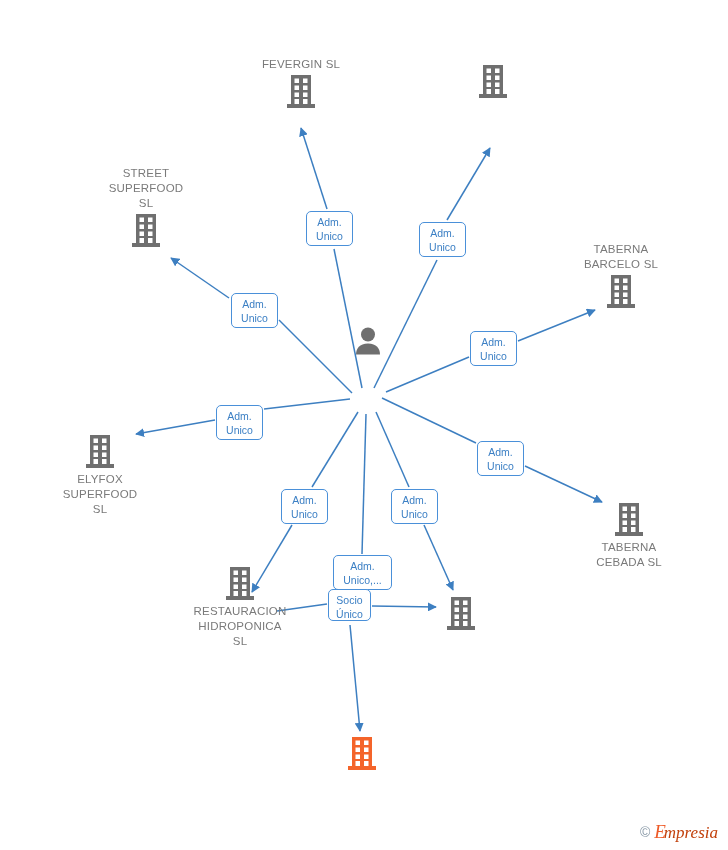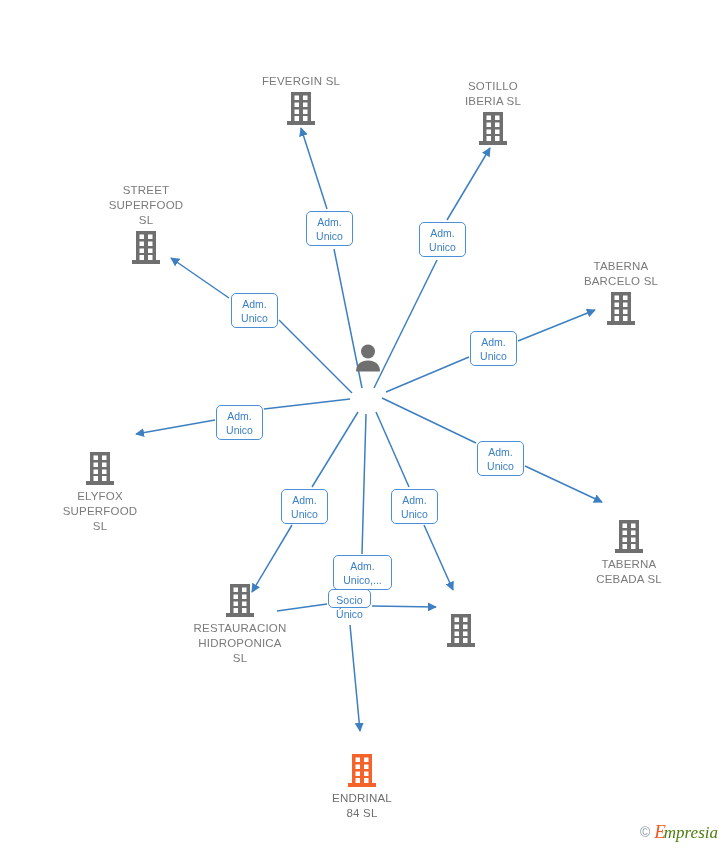--- a/index.html
+++ b/index.html
@@ -27,7 +27,6 @@
     margin-left: -80px;
     text-align: center;
     pointer-events: auto;
-    margin-top: 17px;
   }
   .node-label {
     font-size: 11.5px;

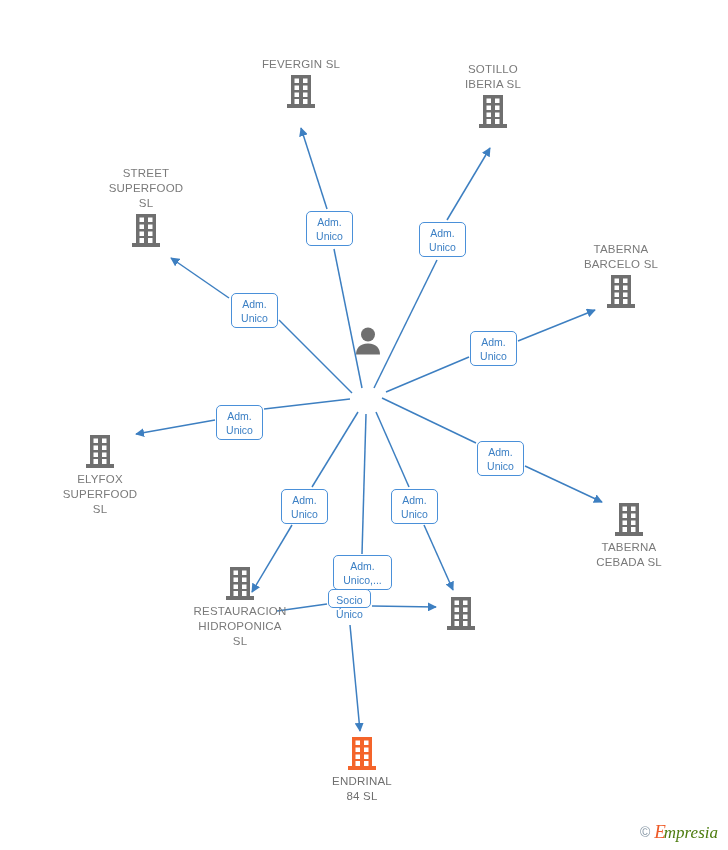--- a/index.html
+++ b/index.html
@@ -145,8 +145,6 @@
 </div>
 
 <div class="node" style="left:493px; top:62px;">
-  <div class="node-label">SOTILLO
-IBERIA  SL</div>
   <span class="icon-wrap">
     <svg width="36" height="38" viewBox="0 0 36 38" aria-hidden="true">
       <rect x="8" y="3" width="20" height="29" fill="#6f6f6f"></rect>

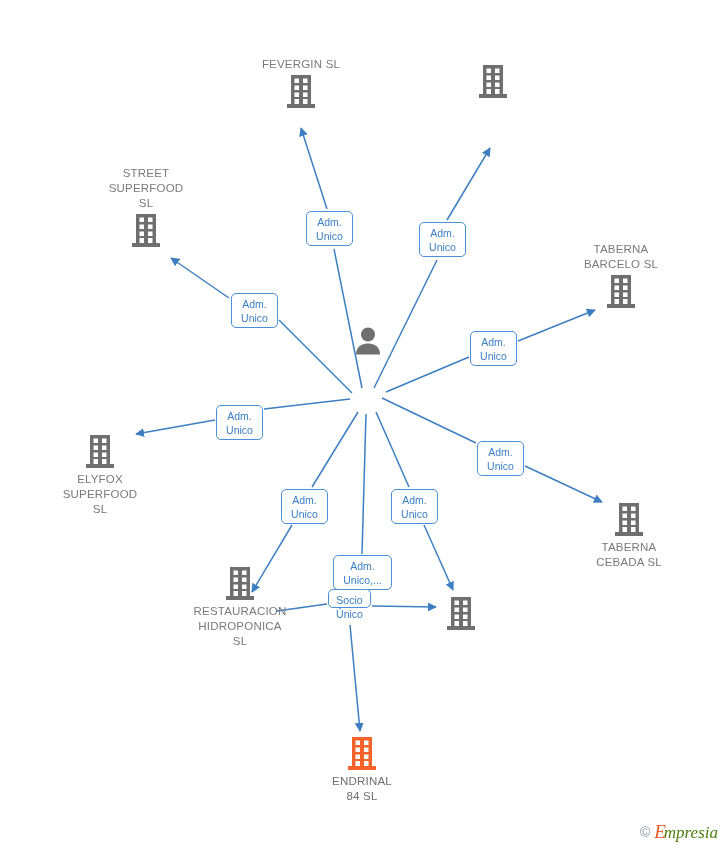--- a/index.html
+++ b/index.html
@@ -322,7 +322,7 @@
 Unico</div>
 <div class="edge-label" style="left:333px; top:555px; width:59px; height:35px;">Adm.
 Unico,...</div>
-<div class="edge-label" style="left:328px; top:589px; width:43px; height:19px;">Socio
+<div class="edge-label" style="left:328px; top:589px; width:43px; height:32px;">Socio
 Único</div>
 
 <div class="logo">

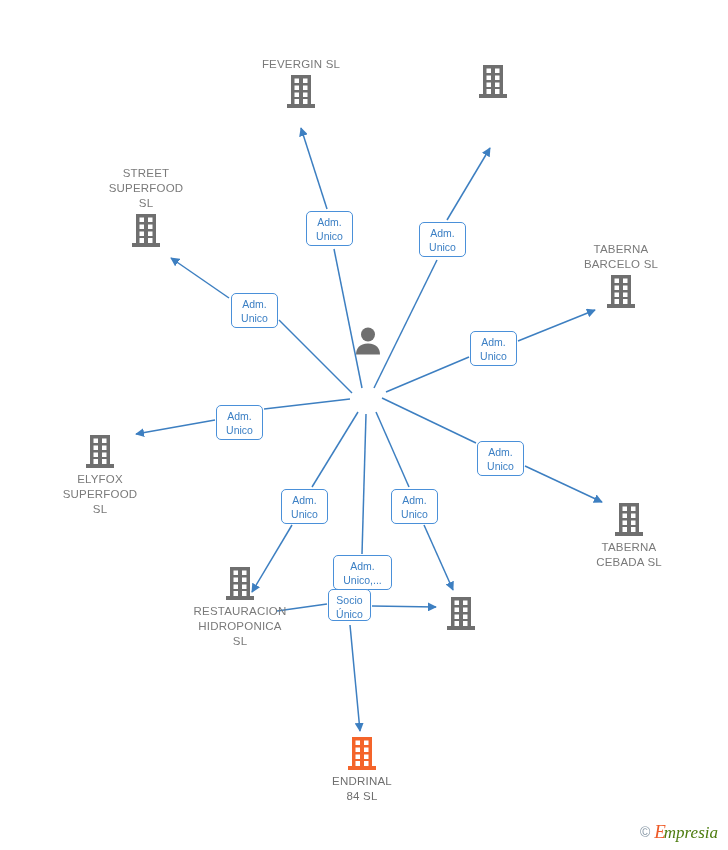--- a/index.html
+++ b/index.html
@@ -291,8 +291,6 @@
       <rect x="20" y="27" width="4.5" height="5" fill="#ffffff"></rect>
     </svg>
   </span>
-  <div class="node-label below" style="color:#6f6f6f;">ENDRINAL
-84  SL</div>
 </div>
 
 <div class="node" style="left:368px; top:326px;">

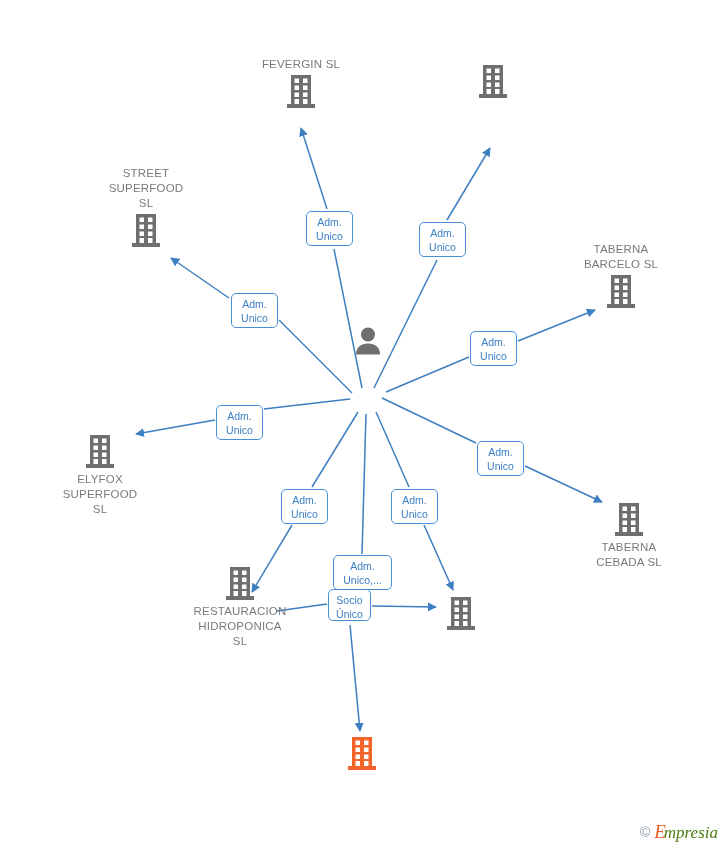--- a/index.html
+++ b/index.html
@@ -74,7 +74,7 @@
     line-height: 19px;
   }
   .logo .brand-rest {
-    color: #4d7c0f;
+    color: #c2410c;
     font-family: "Liberation Serif", serif;
     font-style: italic;
     font-size: 17px;

